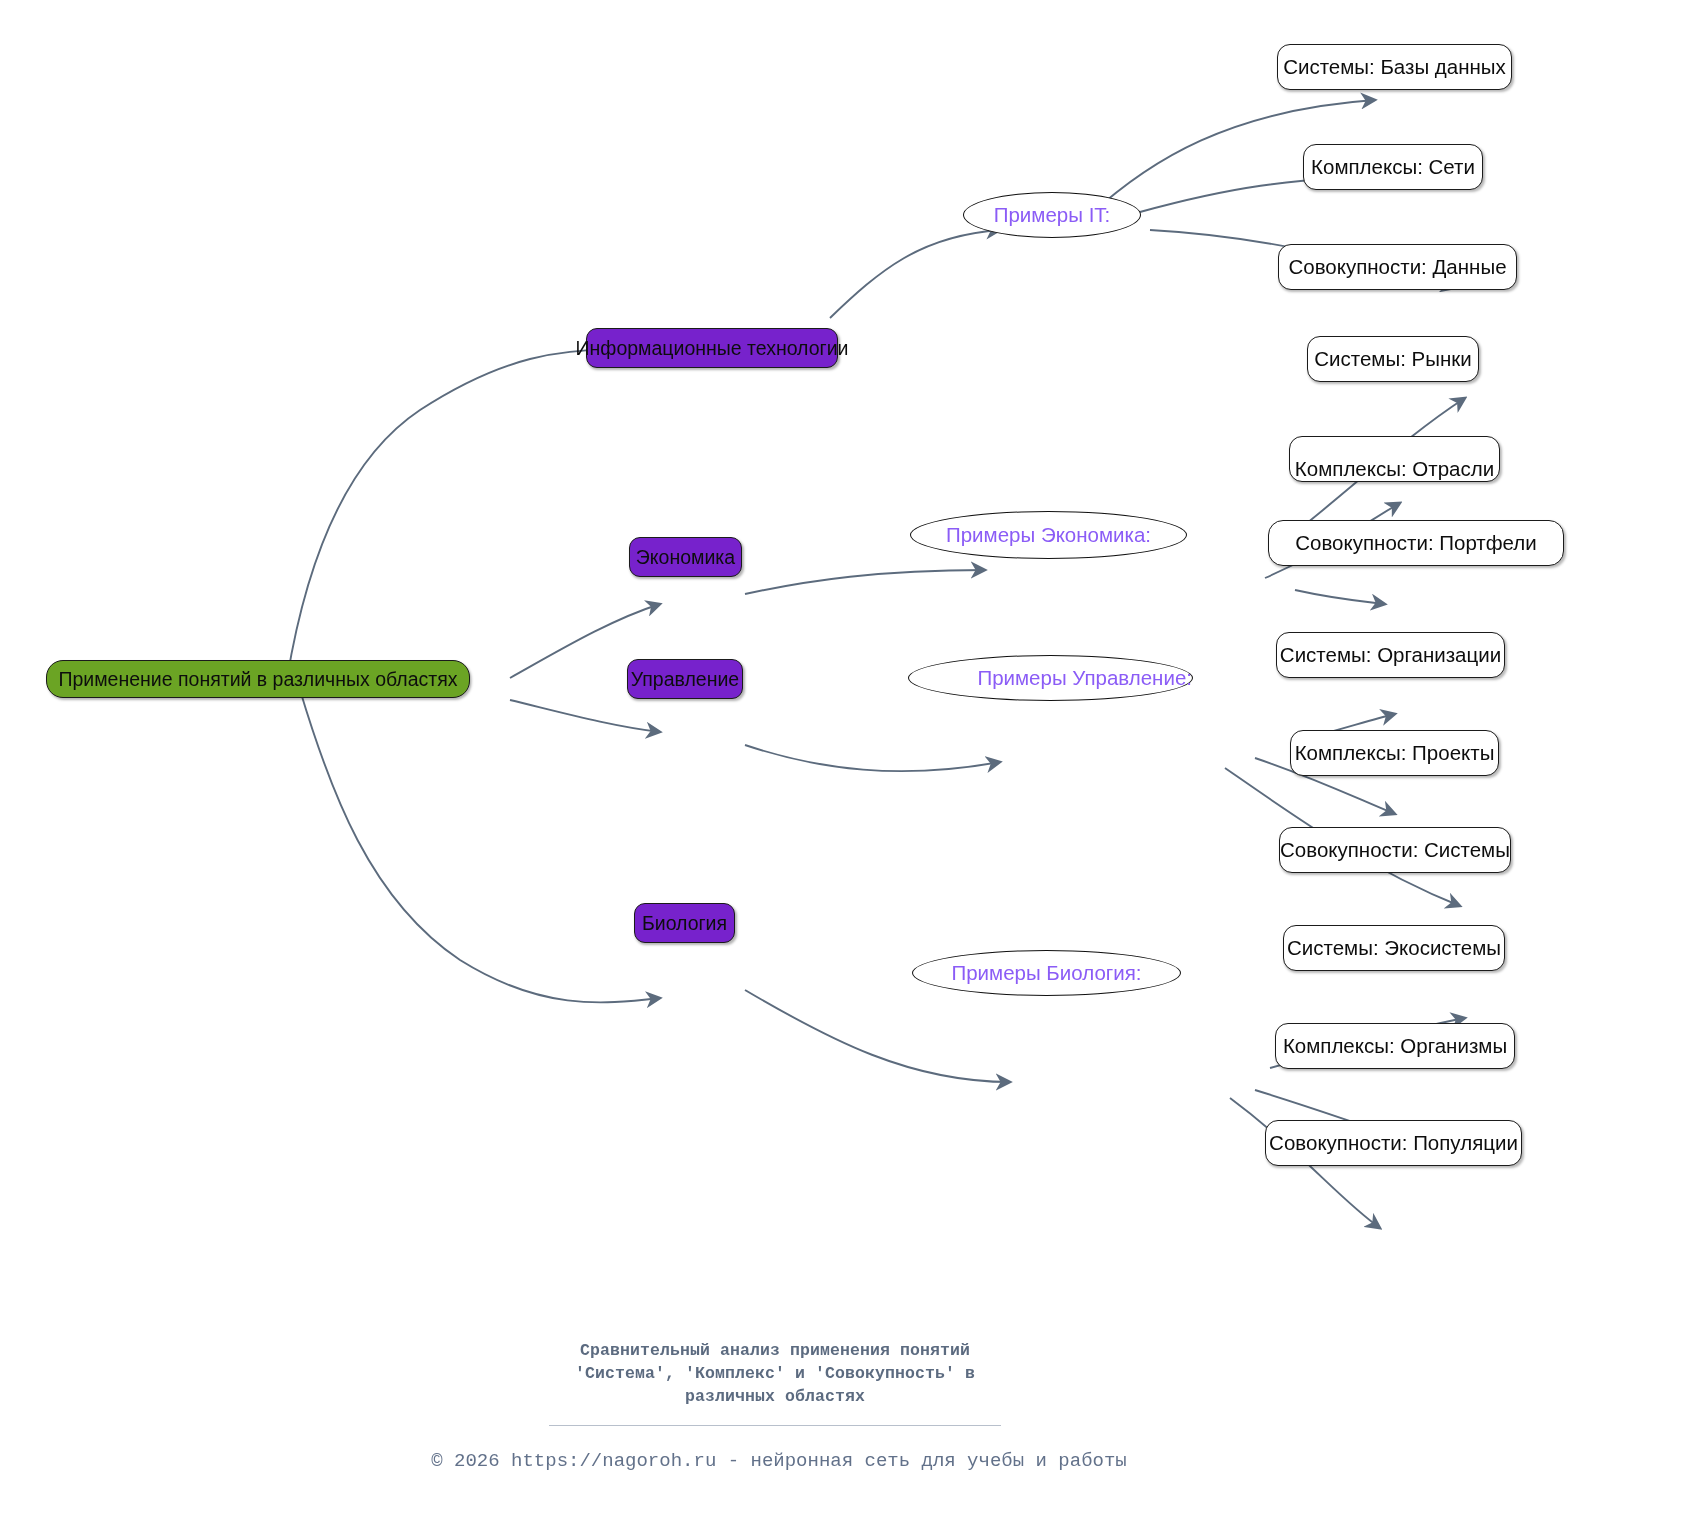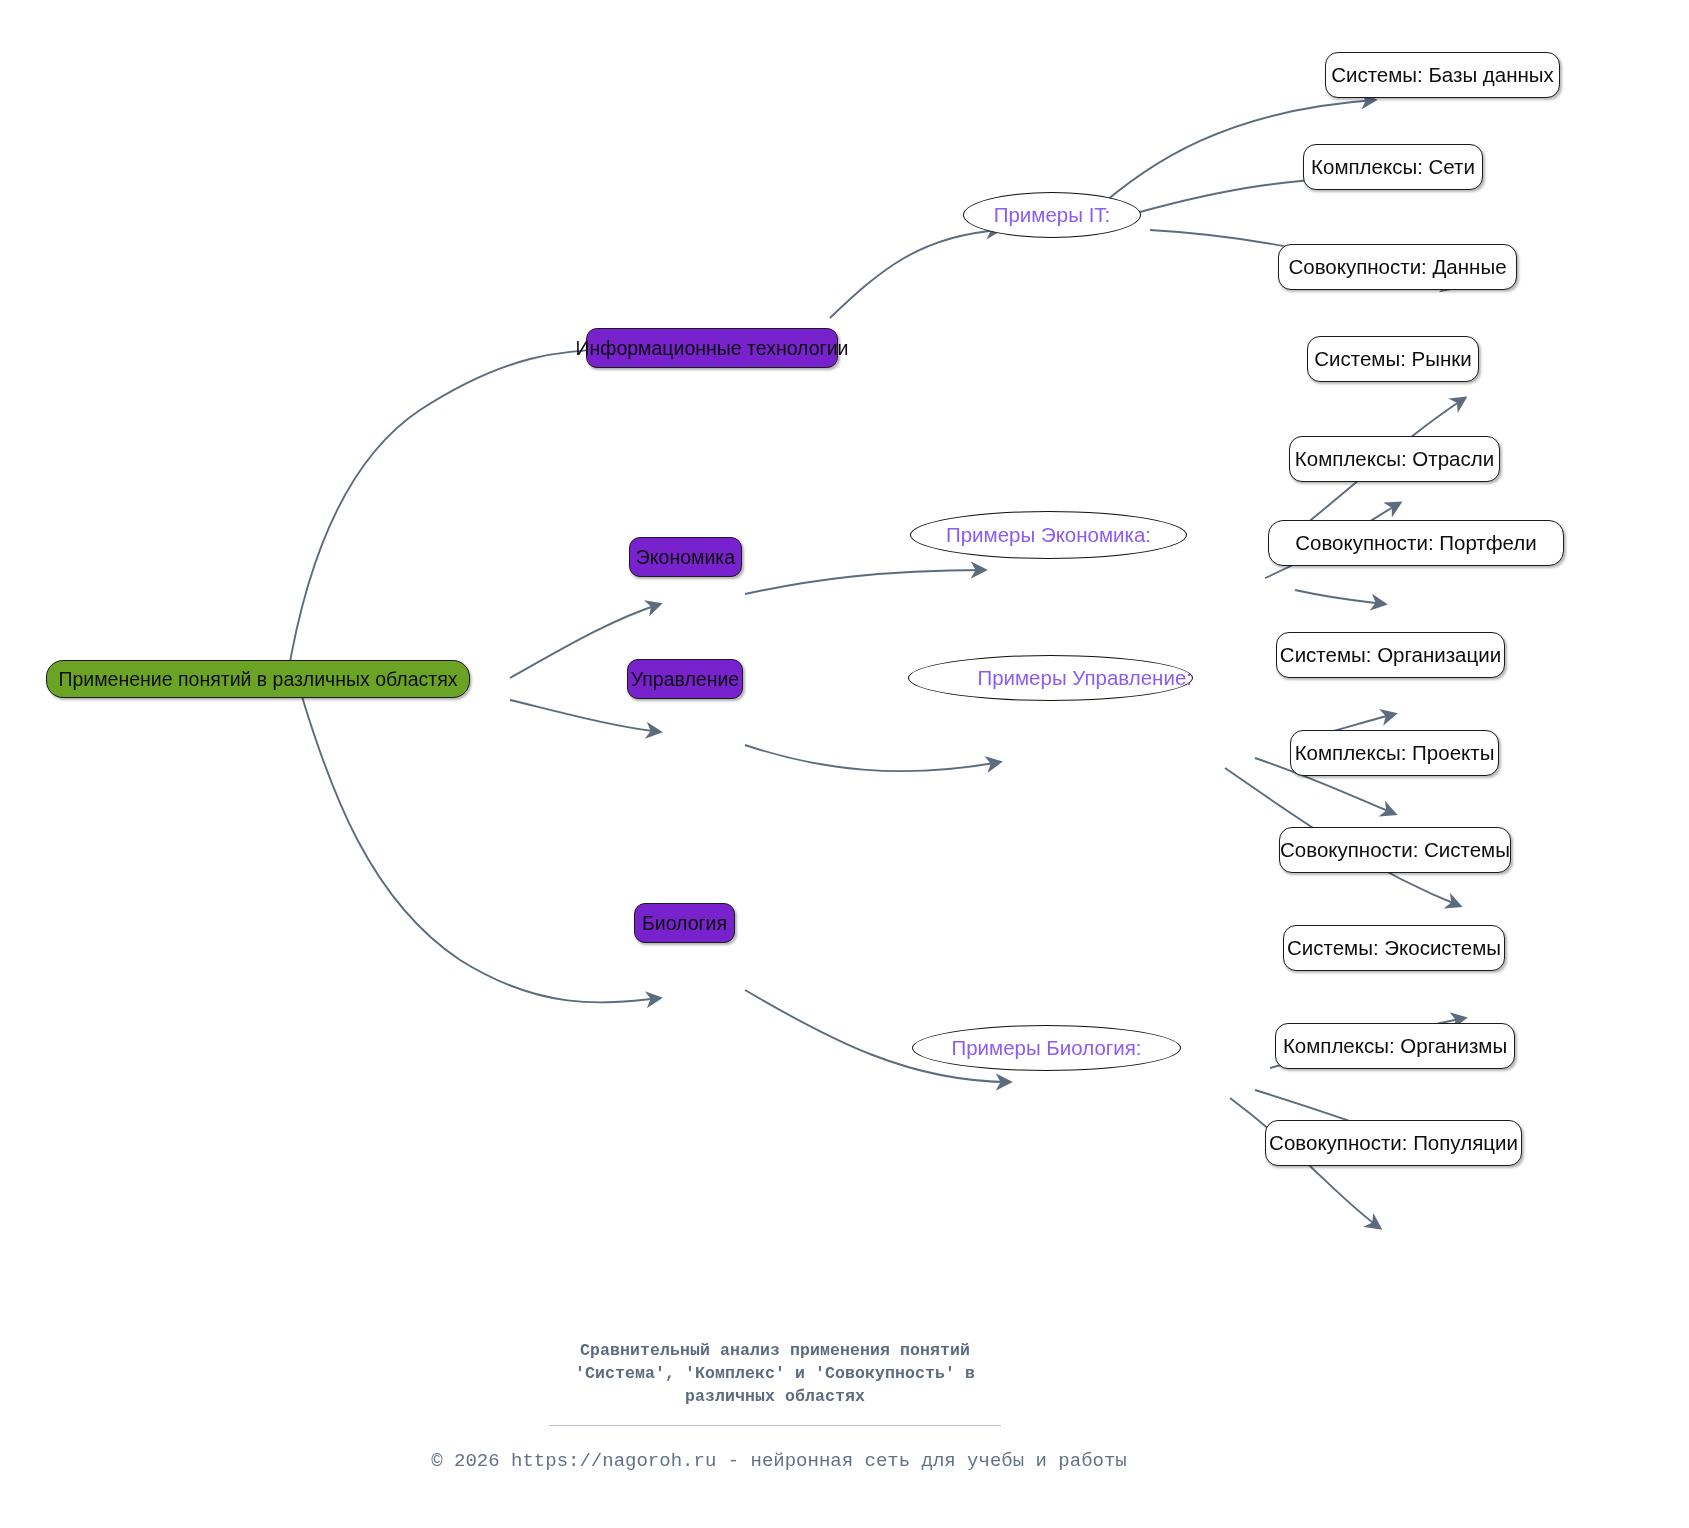--- a/index.html
+++ b/index.html
@@ -147,7 +147,7 @@
   <div class="node node-ellipse" style="left:963px; top:192px; width:178px; height:46px;">
     <span>Примеры IT:</span>
   </div>
-  <div class="node node-leaf" style="left:1277px; top:52px; width:235px; height:46px;margin-left:48px;">
+  <div class="node node-leaf" style="left:1277px; top:44px; width:235px; height:46px;">
     <span>Системы: Базы данных</span>
   </div>
   <div class="node node-leaf" style="left:1303px; top:144px; width:180px; height:46px;">

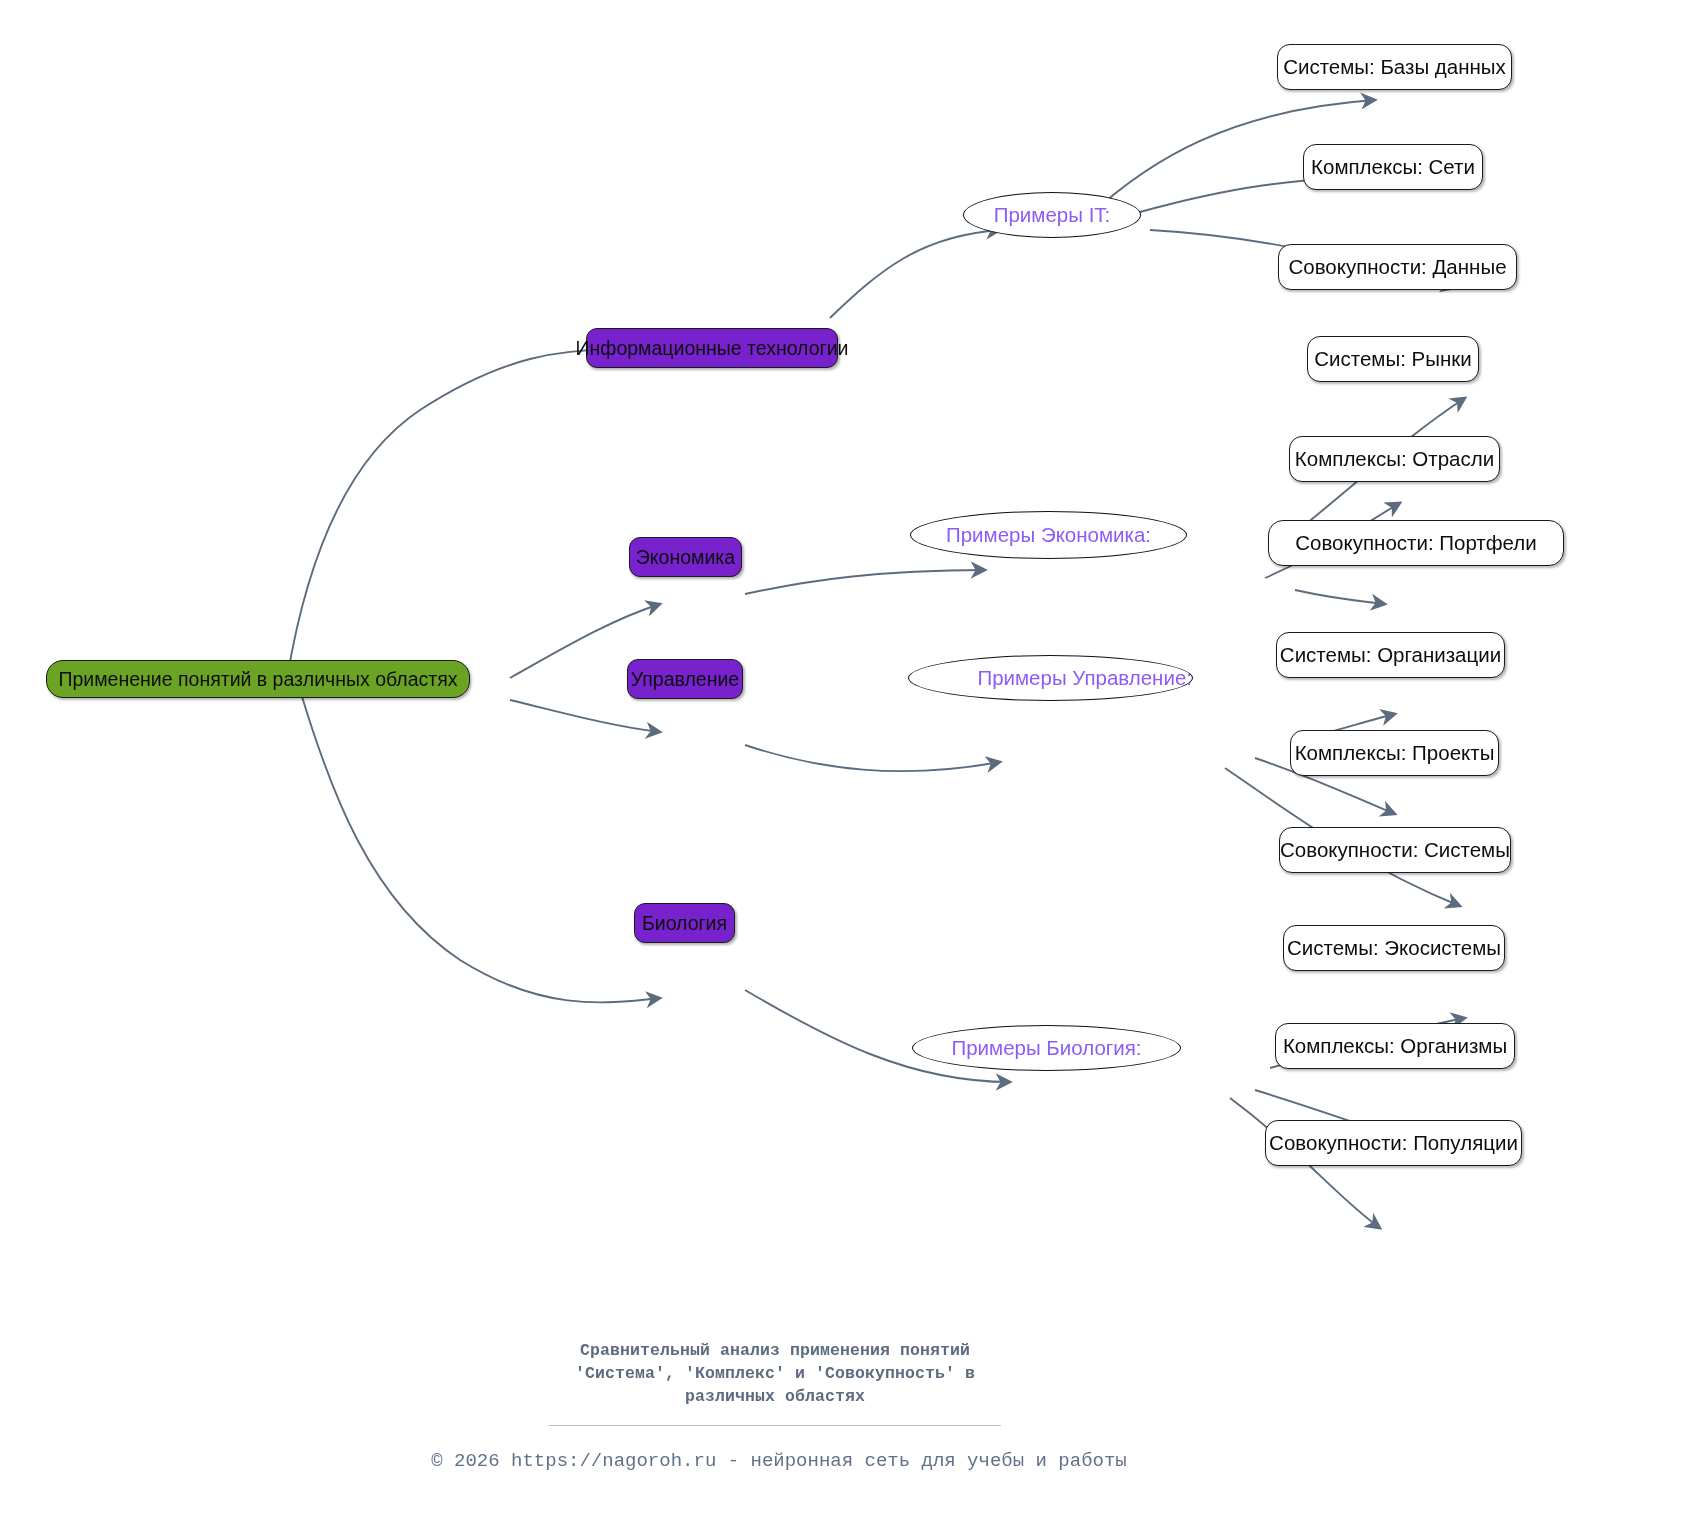--- a/index.html
+++ b/index.html
@@ -166,7 +166,7 @@
   <div class="node node-leaf" style="left:1307px; top:336px; width:172px; height:46px;">
     <span>Системы: Рынки</span>
   </div>
-  <div class="node node-leaf" style="left:1289px; top:436px; width:211px; height:46px;">
+  <div class="node node-leaf" style="left:1289px; top:436px; width:211px; height:46px;align-items:flex-end;">
     <span>Комплексы: Отрасли</span>
   </div>
   <div class="node node-leaf" style="left:1268px; top:520px; width:296px; height:46px;border-radius:15px;">

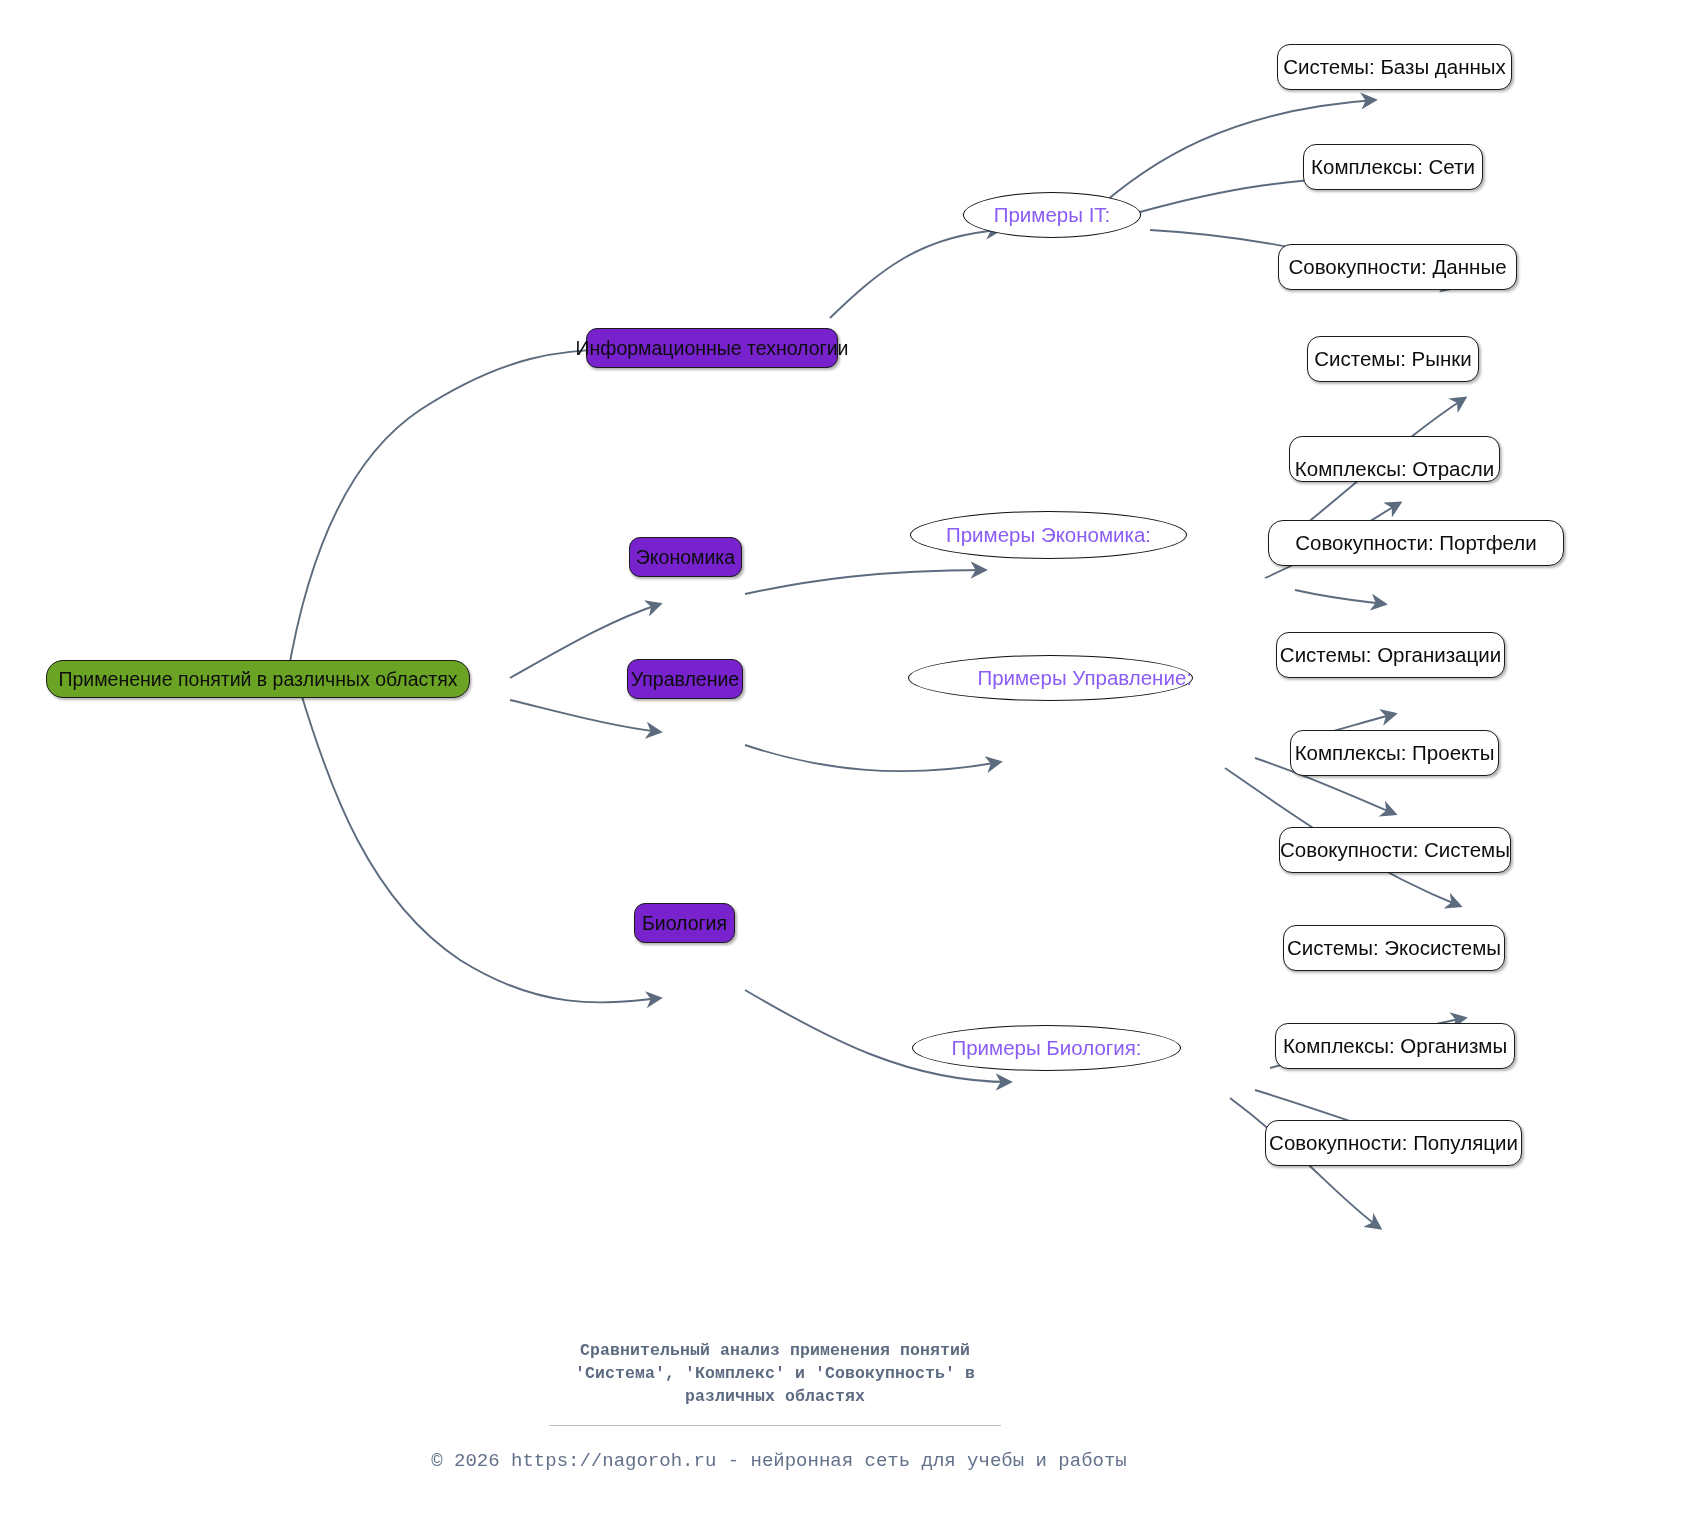--- a/index.html
+++ b/index.html
@@ -192,7 +192,7 @@
   <div class="node node-branch" style="left:634px; top:903px; width:101px; height:40px;">
     <span>Биология</span>
   </div>
-  <div class="node node-ellipse" style="left:912px; top:1025px; width:269px; height:46px;">
+  <div class="node node-ellipse" style="left:912px; top:950px; width:269px; height:46px;">
     <span>Примеры Биология:</span>
   </div>
   <div class="node node-leaf" style="left:1283px; top:925px; width:222px; height:46px;">

